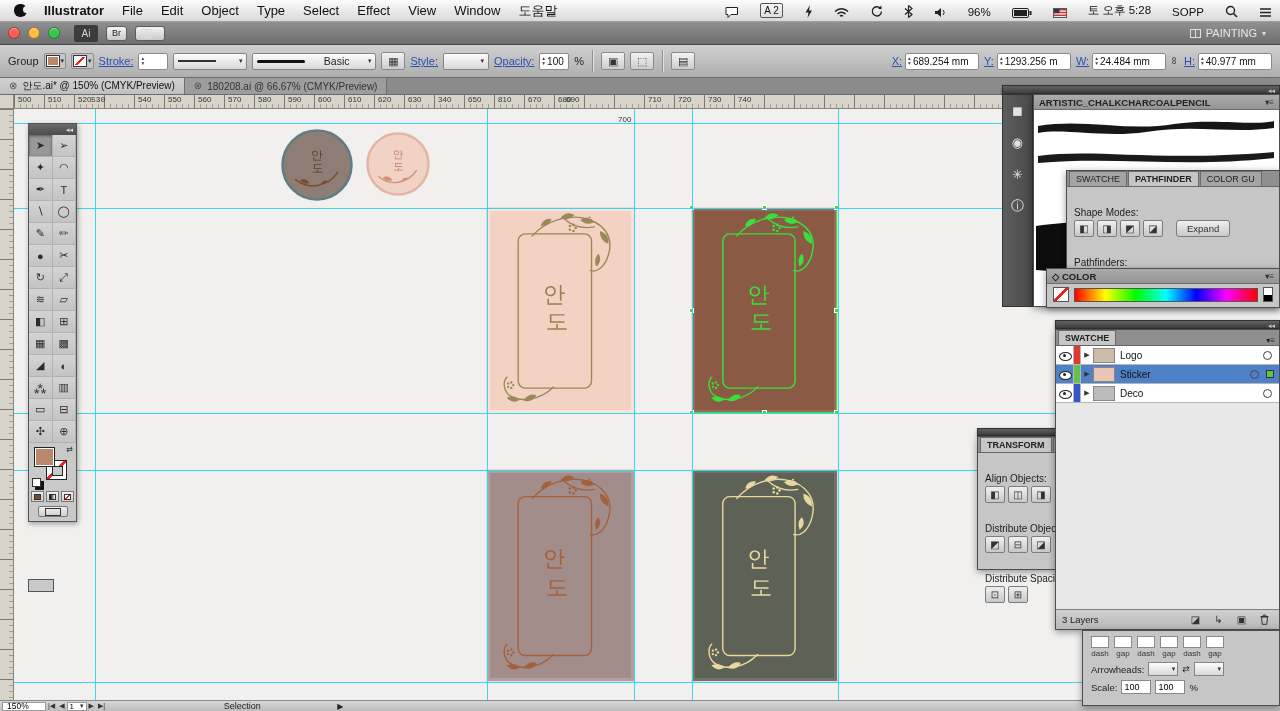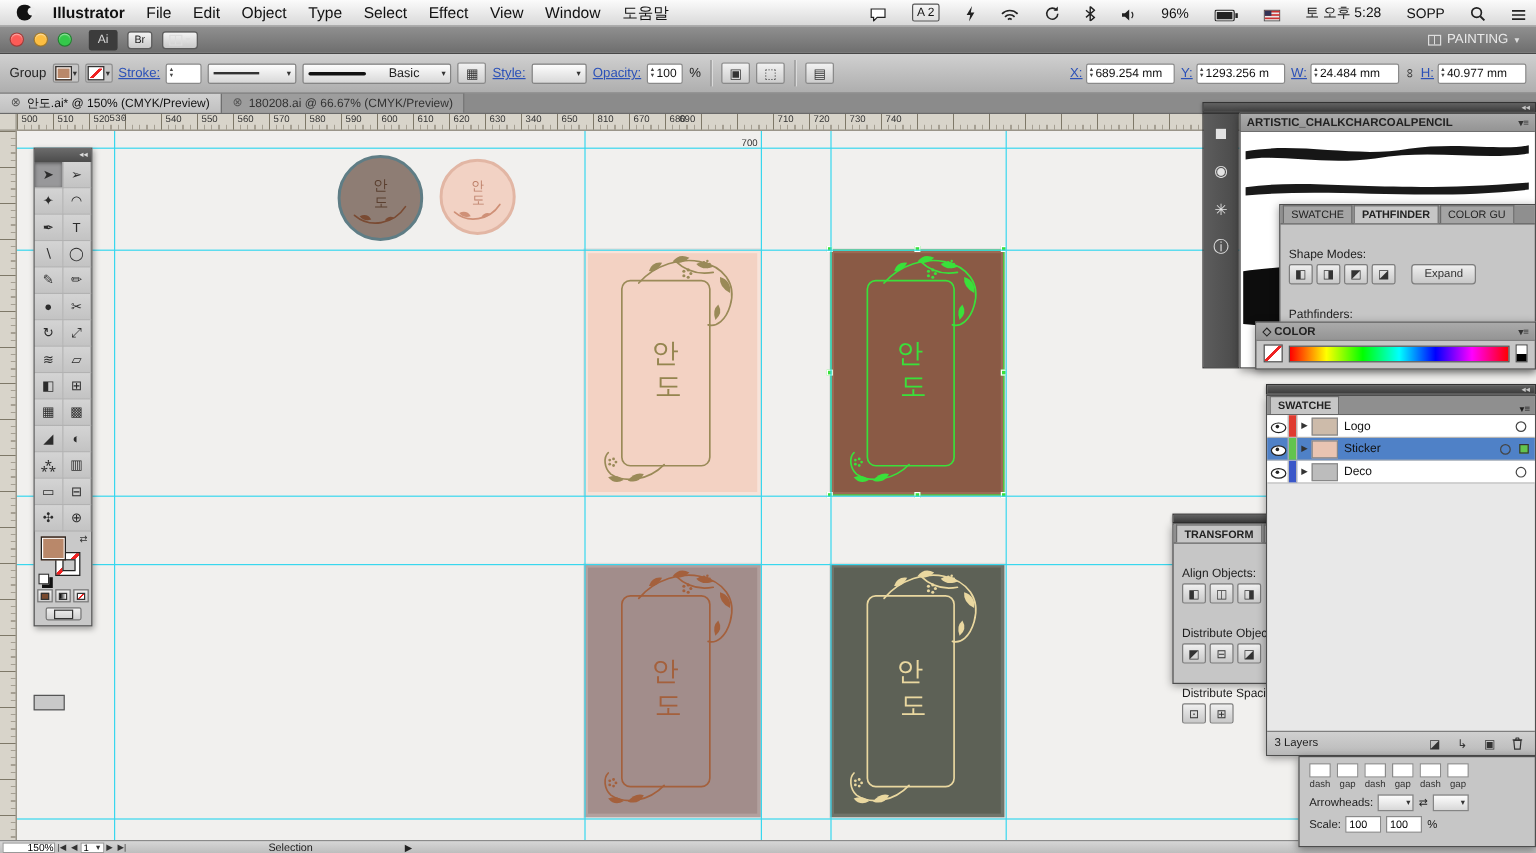--- a/index.html
+++ b/index.html
@@ -163,7 +163,7 @@
 
 #statusbar{position:absolute;left:0;top:700px;width:1280px;height:11px;background:linear-gradient(#d6d6d6,#bdbdbd);border-top:1px solid #8a8a8a;display:flex;align-items:center;font-size:9px;color:#222;z-index:50}
 .zoombox{width:44px;height:9px;background:#fff;border:1px solid #999;margin-left:2px;display:flex;align-items:center}
-.zoombox input{border:none;outline:none;width:100%;font-size:8.5px;font-family:inherit;background:transparent;padding-left:20px}
+.zoombox input{border:none;outline:none;width:100%;font-size:8.5px;font-family:inherit;background:transparent;padding-left:4px}
 .navgl{font-size:7px;color:#333;padding:0 2px}
 .abnav{width:20px;height:9px;background:#fff;border:1px solid #999;display:flex;align-items:center;justify-content:space-between;padding:0 2px;font-size:8px}
 #status-field{margin-left:60px;width:150px;text-align:center}

